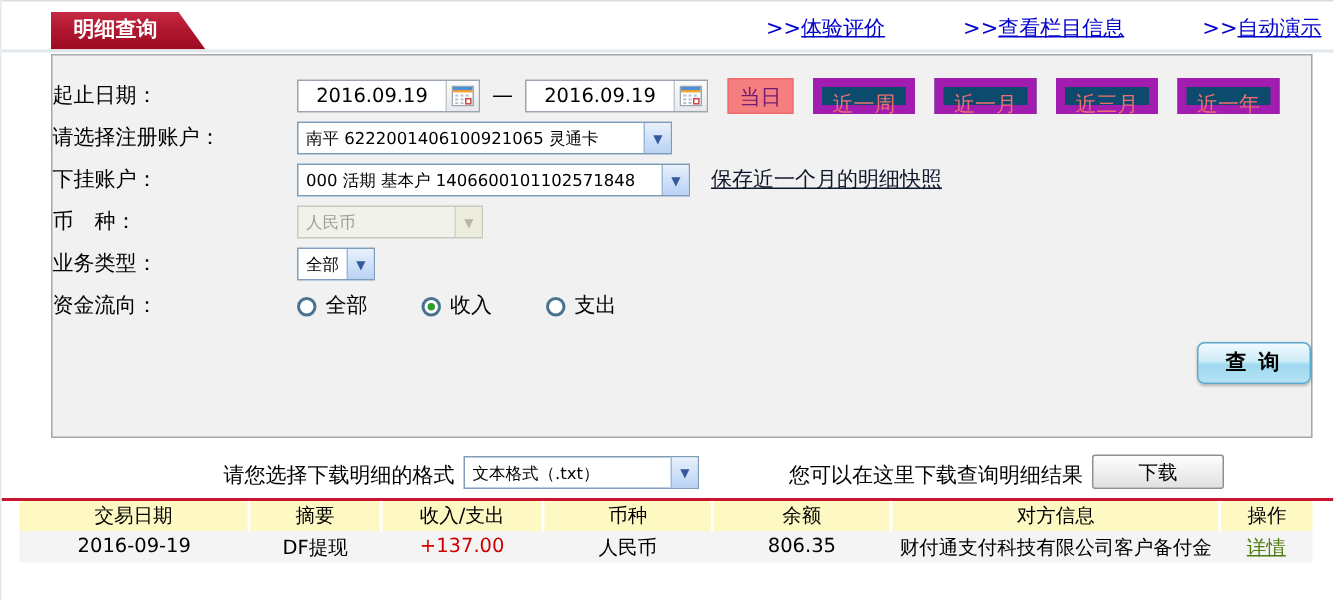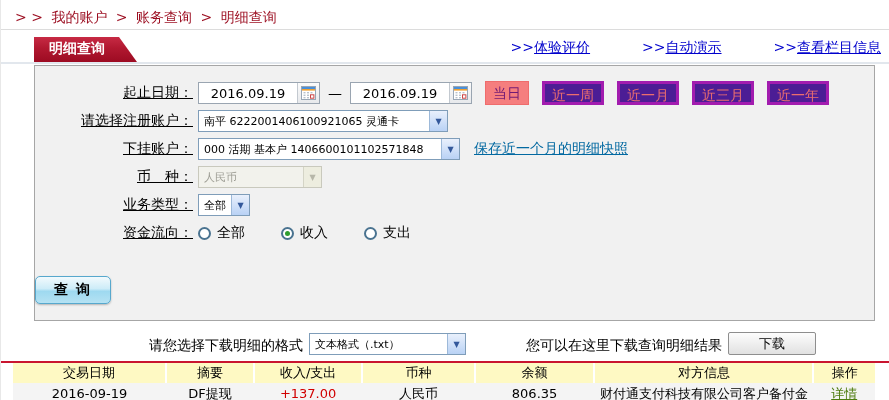--- a/index.html
+++ b/index.html
@@ -82,14 +82,6 @@
 
 <div class="page">
 
-  <div class="breadcrumb">
-    <span>&gt; &gt;</span>
-    <span class="crumb">我的账户</span>
-    <span>&gt;</span>
-    <span class="crumb">账务查询</span>
-    <span>&gt;</span>
-    <span class="crumb">明细查询</span>
-  </div>
   <div class="top-divider"></div>
 
   <div class="tabbar">

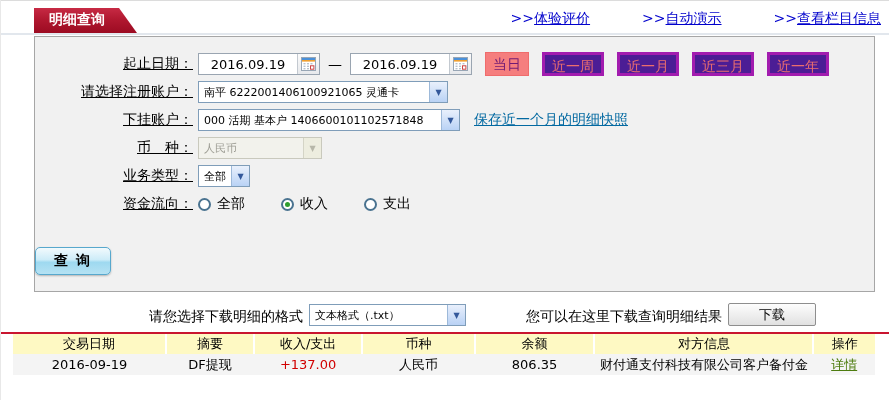--- a/index.html
+++ b/index.html
@@ -88,8 +88,8 @@
     <div class="tab">明细查询</div>
     <div class="toplinks">
       <span class="toplink"><span class="pre">&gt;&gt;</span><a>体验评价</a></span>
+      <span class="toplink"><span class="pre">&gt;&gt;</span><a>查看栏目信息</a></span>
       <span class="toplink"><span class="pre">&gt;&gt;</span><a>自动演示</a></span>
-      <span class="toplink"><span class="pre">&gt;&gt;</span><a>查看栏目信息</a></span>
     </div>
   </div>
 

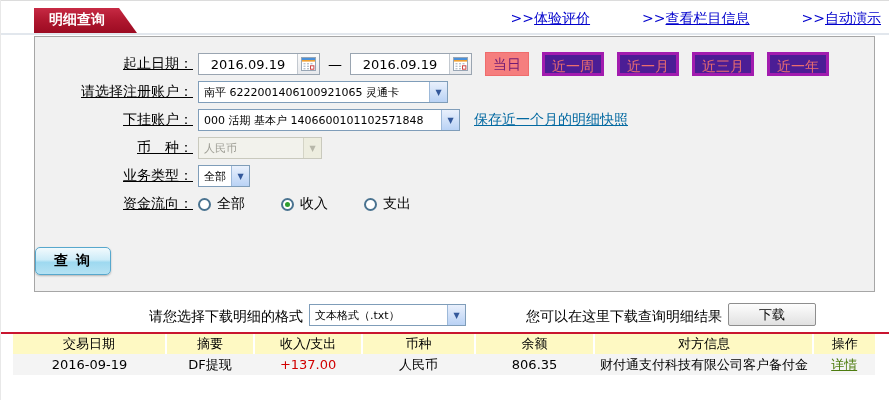--- a/index.html
+++ b/index.html
@@ -24,7 +24,7 @@
   
   .panel { margin:1px 14px 0 33px; height:256px; background:#f1f1f1; border:1px solid #a6a6a6; padding-top:16px; }
   .frow { display:flex; align-items:center; height:22px; margin-bottom:6px; }
-  .flabel { width:158px; text-align:right; font-size:14px; flex-shrink:0;text-decoration:underline; }
+  .flabel { width:158px; font-size:14px; flex-shrink:0; }
   .ctrl { margin-left:5px; }
 
   

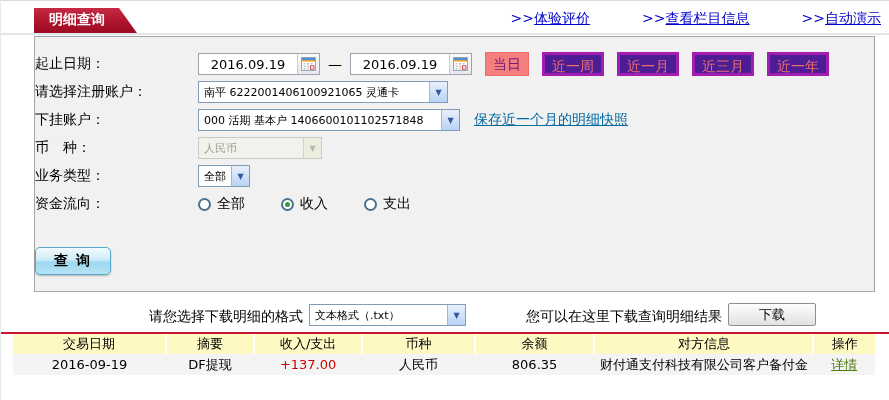--- a/index.html
+++ b/index.html
@@ -34,7 +34,7 @@
   .dash { margin:0 8px; font-size:14px; }
 
   
-  .qbtn { height:24px; margin-left:13px; padding:0 7px; font-size:14px; line-height:22px; text-align:center; cursor:pointer; background:#4c1d95; border:3px solid #a21caf; color:#ec6e6e; }
+  .qbtn { height:24px; margin-left:13px; padding:0 7px; font-size:14px; line-height:22px; text-align:center; cursor:pointer; background:#0c4a6e; border:6px solid #a21caf; color:#ec6e6e; }
   .qbtn.active { background:#f57e7e; border:1px solid #ef6c6c; color:#701a75; }
 
   

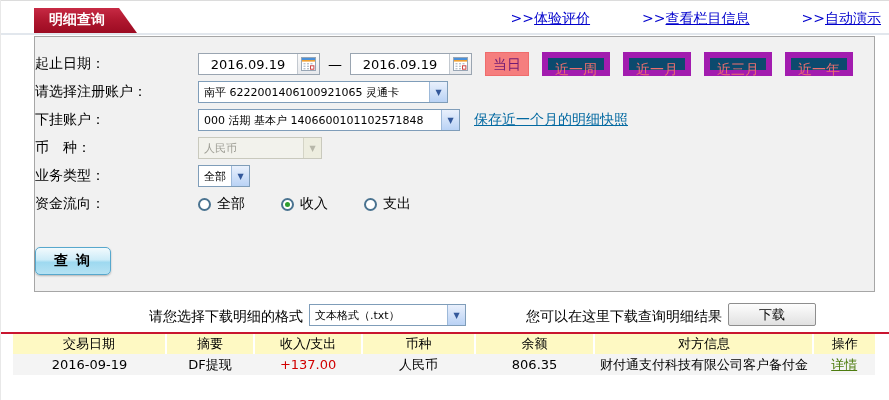--- a/index.html
+++ b/index.html
@@ -50,7 +50,7 @@
   .w-biz { width:52px; }
   .w-fmt { width:157px; }
 
-  .snap-link { margin-left:14px; font-size:14px; color:#0369a1; text-decoration:underline; cursor:pointer; }
+  .snap-link { margin-left:14px; font-size:14px; color:#0f172a; text-decoration:underline; cursor:pointer; }
 
   
   .radio-opt { display:flex; align-items:center; margin-right:36px; cursor:pointer; font-size:14px; }

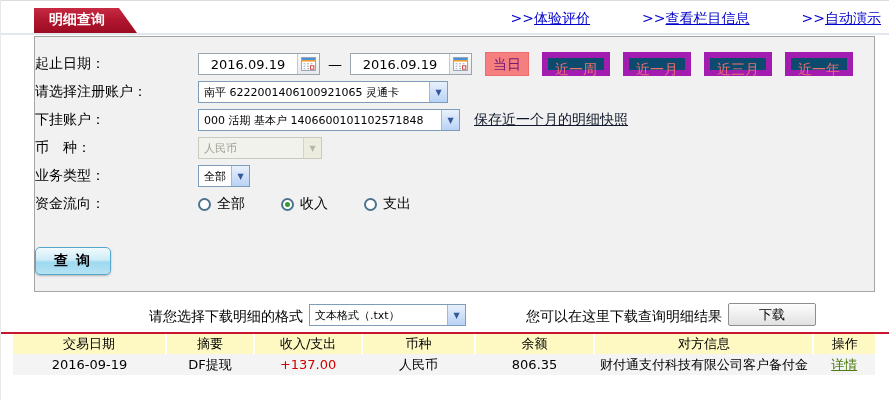--- a/index.html
+++ b/index.html
@@ -58,7 +58,7 @@
   .radio.checked::after { content:""; position:absolute; left:2px; top:2px; width:5px; height:5px; border-radius:50%; background:#2f9e2f; }
 
   
-  .qrow { display:flex; justify-content:flex-start; margin-top:32px; }
+  .qrow { display:flex; justify-content:flex-end; margin-top:13px; }
   .query-btn { width:76px; height:28px; font-size:14px; font-weight:bold; color:#000; letter-spacing:2px; border:1px solid #57a8cd; border-radius:5px; background:linear-gradient(180deg,#f2fafd 0%,#cdecf8 45%,#9ed9f0 55%,#b5e2f3 100%); box-shadow:0 1px 2px rgba(0,0,0,0.25); cursor:pointer; }
 
   

